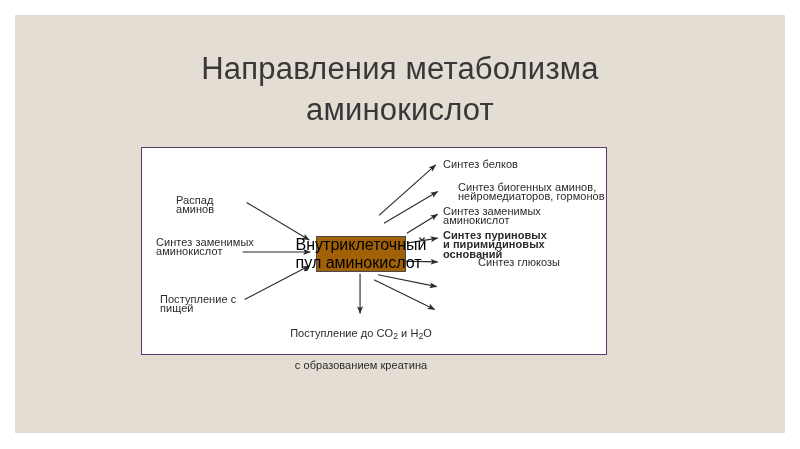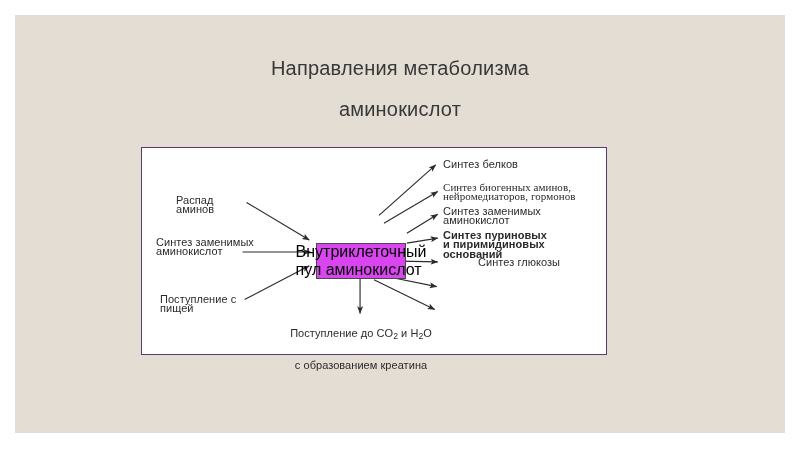--- a/index.html
+++ b/index.html
@@ -29,7 +29,7 @@
     top: 33px;
     width: 650px;
     text-align: center;
-    font-size: 20px;
+    font-size: 31px;
     line-height: 41px;
     color: #383838;
     font-family: "Liberation Sans", sans-serif;

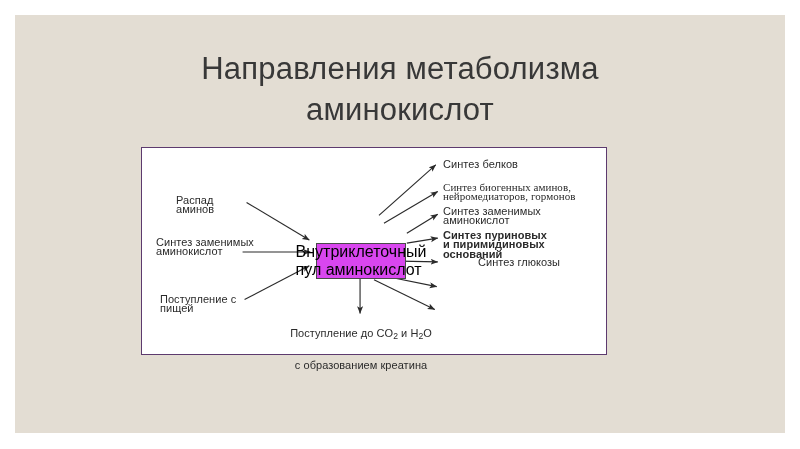--- a/index.html
+++ b/index.html
@@ -130,7 +130,7 @@
     <div class="dlabel left" style="left:4px; top:147px; width:108px;padding-left:14px;">Поступление с пищей</div>
 
     <div class="dlabel right" style="left:301px; top:12px; width:160px;">Синтез белков</div>
-    <div class="dlabel right" style="left:301px; top:35px; width:162px;font-family:Liberation Serif, serif;">Синтез биогенных аминов,
+    <div class="dlabel right" style="left:316px; top:35px; width:162px;">Синтез биогенных аминов,
 нейромедиаторов, гормонов</div>
     <div class="dlabel right" style="left:301px; top:59px; width:160px;">Синтез заменимых
 аминокислот</div>

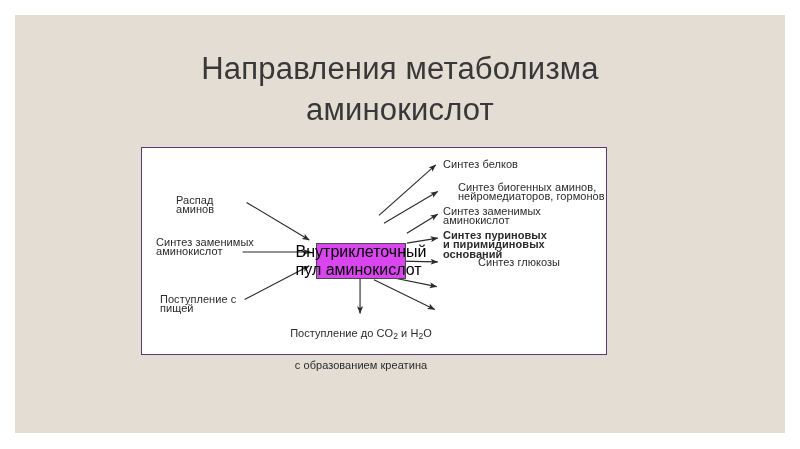--- a/index.html
+++ b/index.html
@@ -69,11 +69,11 @@
   #pool-box {
     position: absolute;
     left: 174px;
-    top: 95px;
+    top: 88px;
     width: 90px;
     height: 36px;
     border: 1px solid #4a4a4a;
-    background: #d946ef;
+    background: #a16207;
     box-sizing: border-box;
     display: flex;
     align-items: center;

